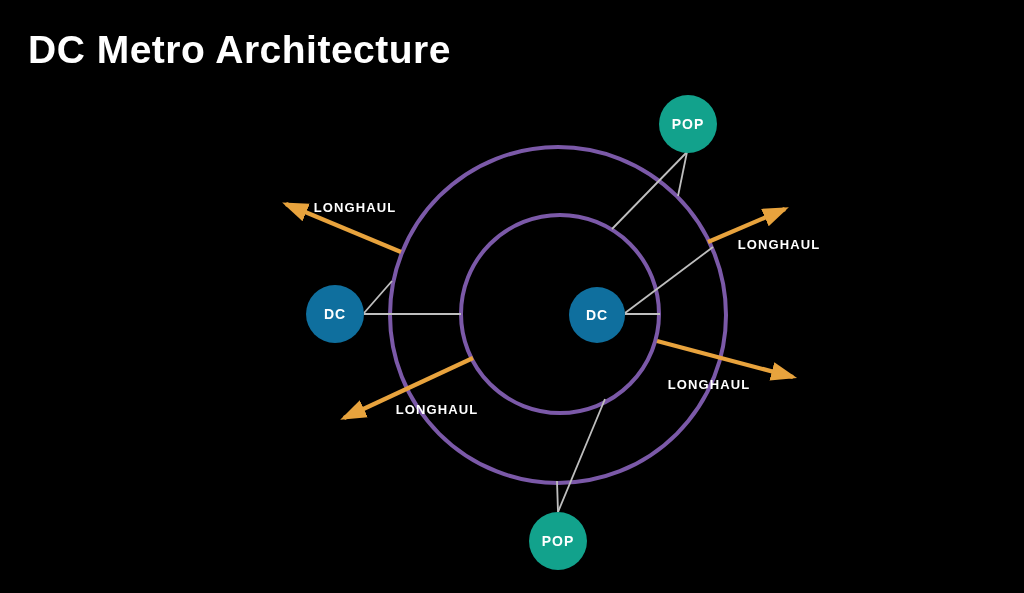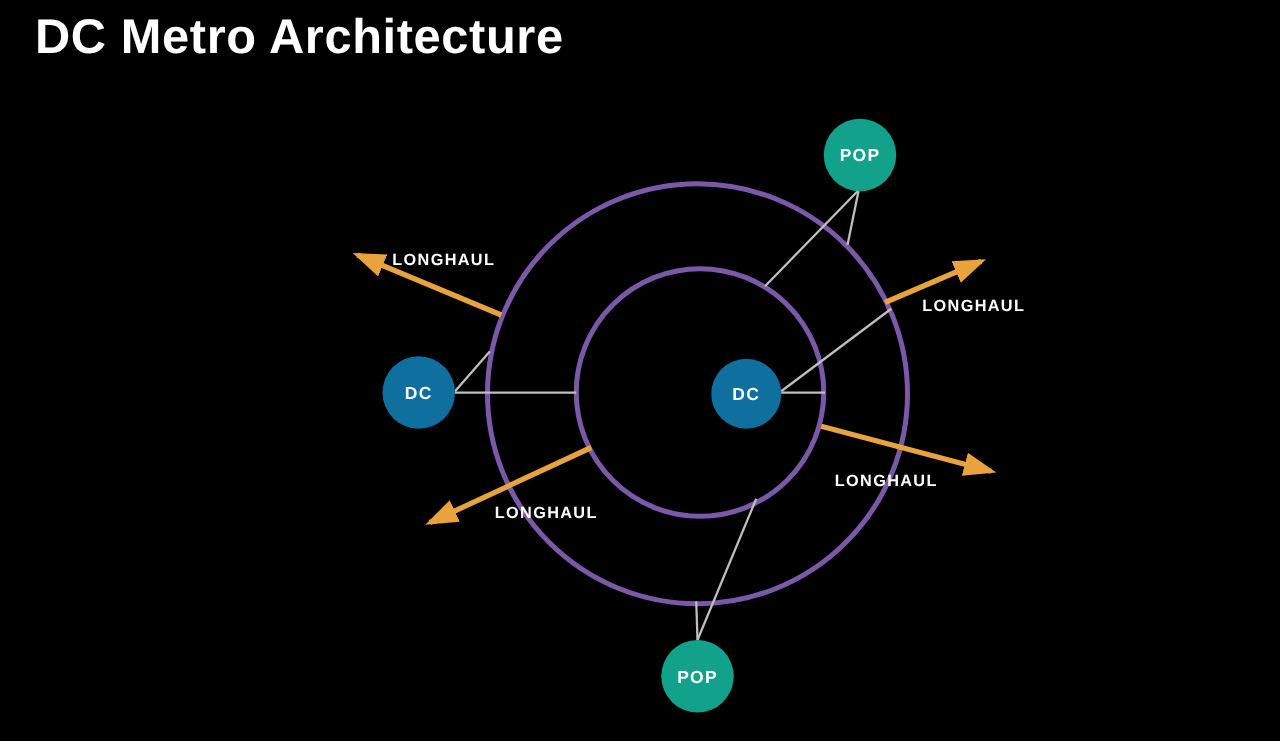--- a/index.html
+++ b/index.html
@@ -13,7 +13,7 @@
   .page-title {
     position: absolute;
     left: 28px;
-    top: 8px;
+    top: 28px;
     margin: 0;
     font-size: 39px;
     font-weight: 600;

